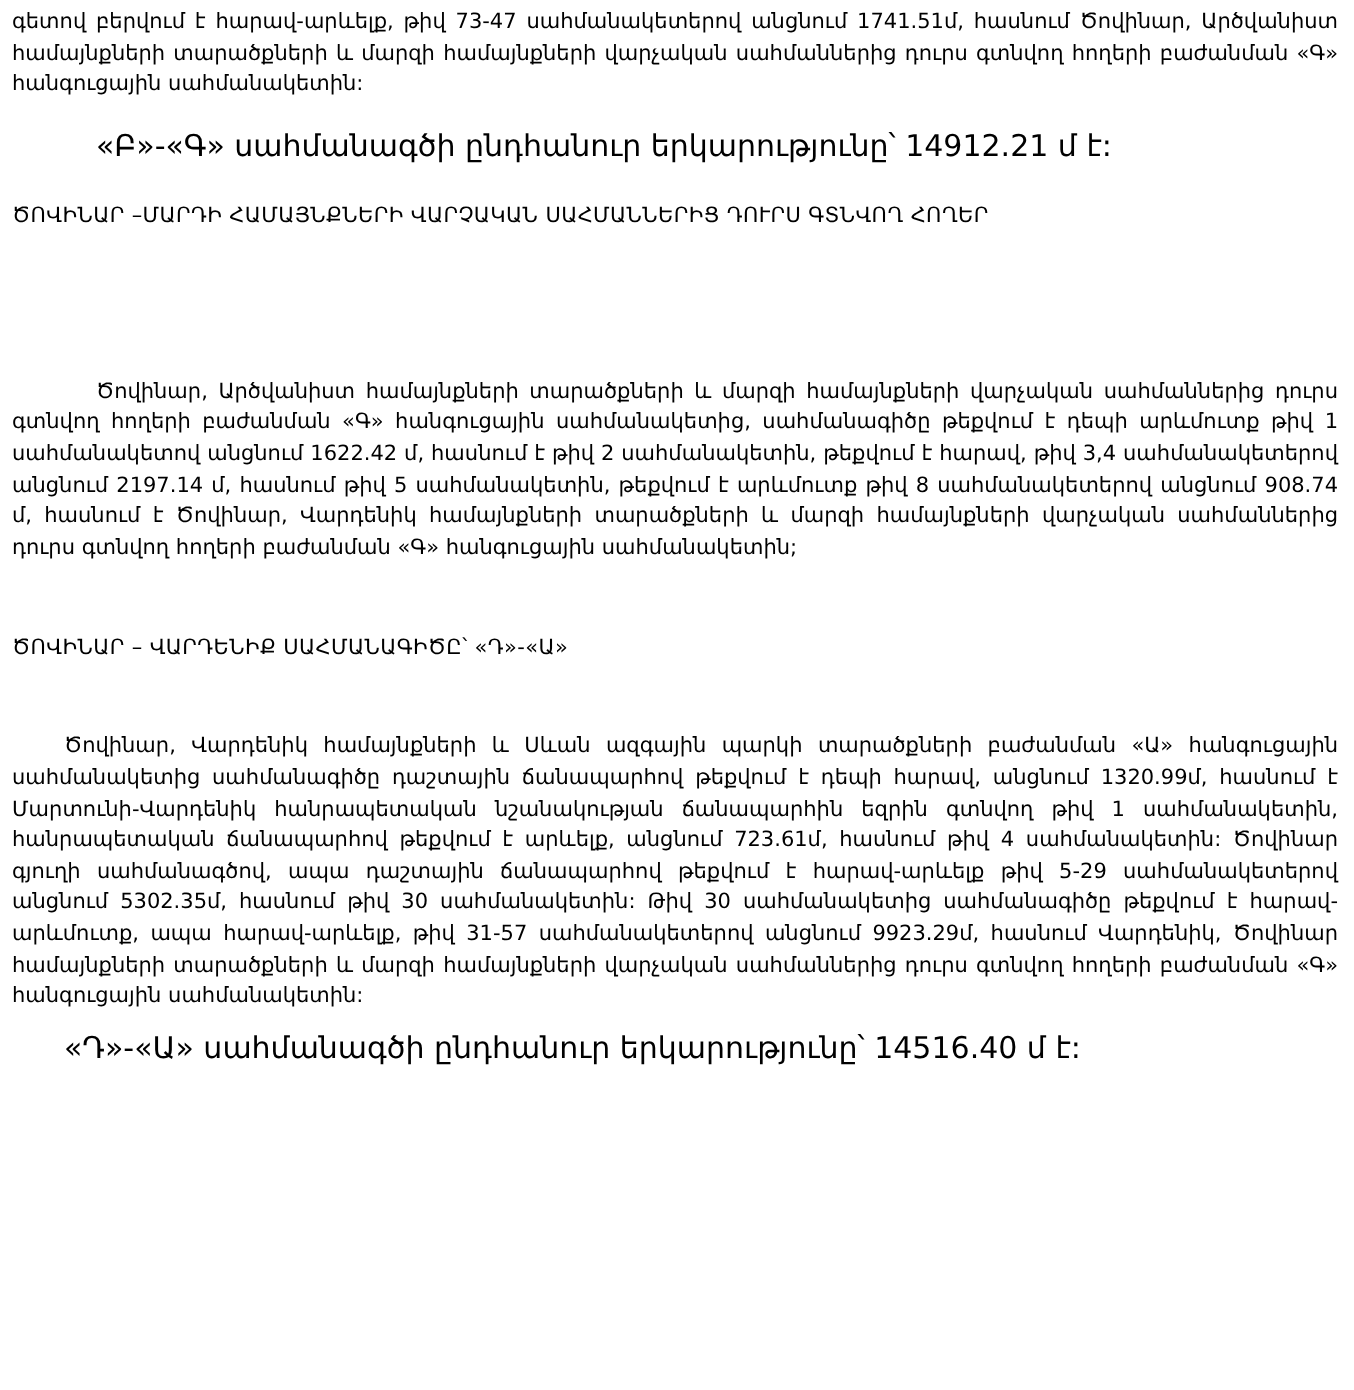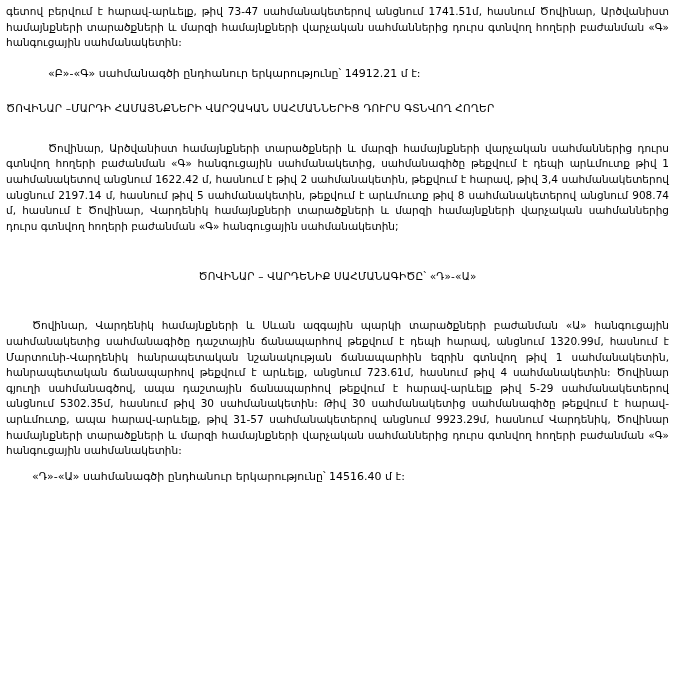--- a/index.html
+++ b/index.html
@@ -45,7 +45,7 @@
   .spacer-lg { height: 19px; }
   .spacer-xl { height: 24px; }
   .value-line {
-    font-size: 11px;
+    font-size: 15px;
     line-height: 15.6px;
     text-indent: 42px;
   }

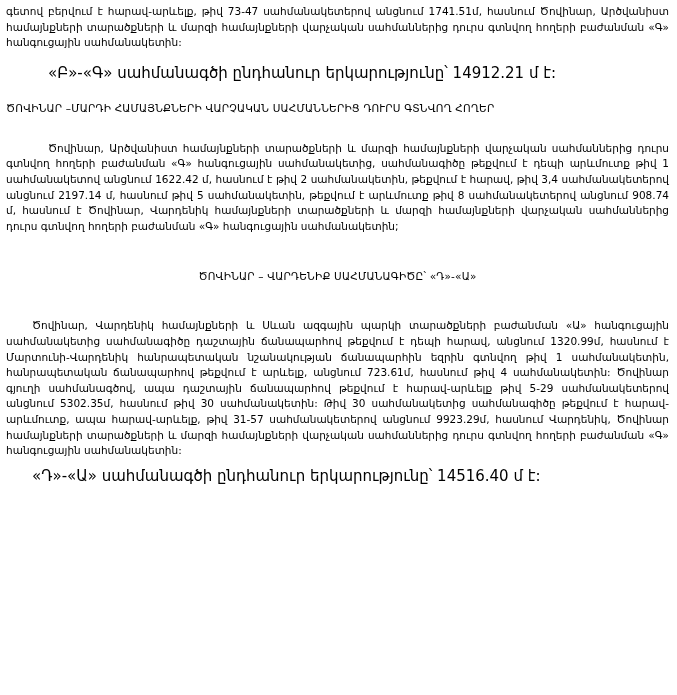--- a/index.html
+++ b/index.html
@@ -39,6 +39,7 @@
   }
   .indent-big {
     text-indent: 42px;
+    margin-top: 48px;
   }
   .spacer-sm { height: 10px; }
   .spacer-md { height: 15px; }

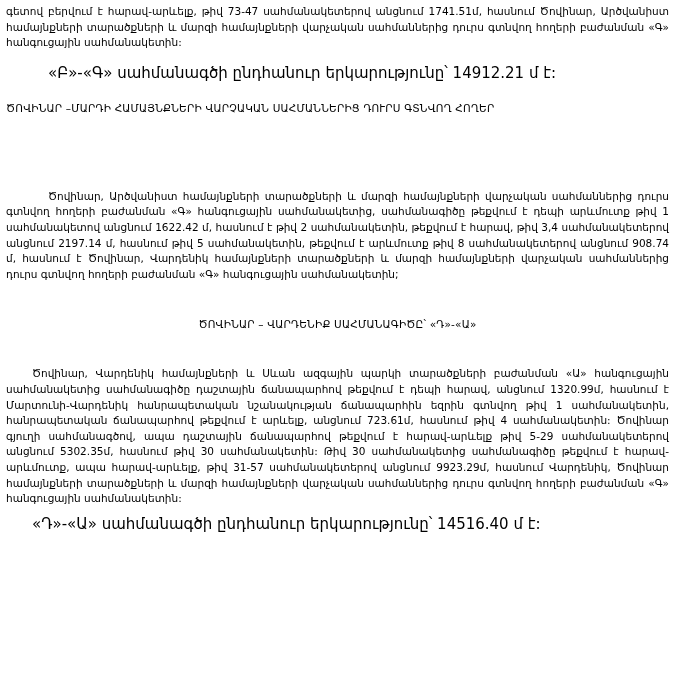--- a/index.html
+++ b/index.html
@@ -59,7 +59,6 @@
   .heading-2 {
     font-size: 10.5px;
     line-height: 16px;
-    text-align: center;
     letter-spacing: 0.2px;
   }
 </style>

